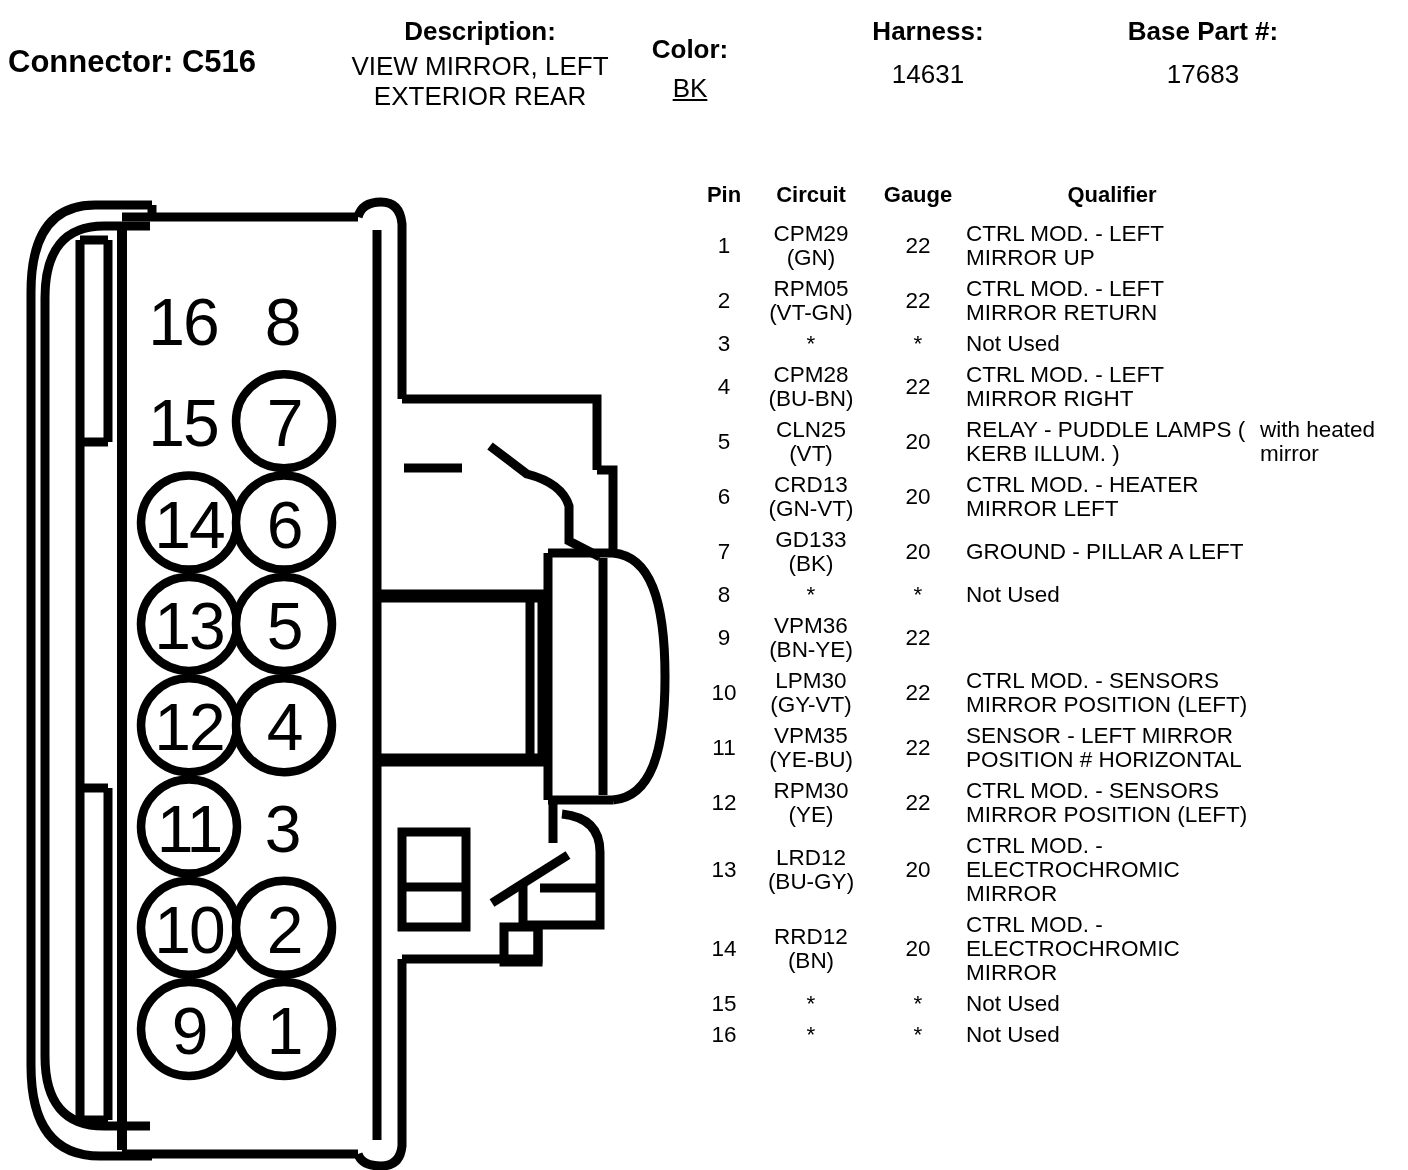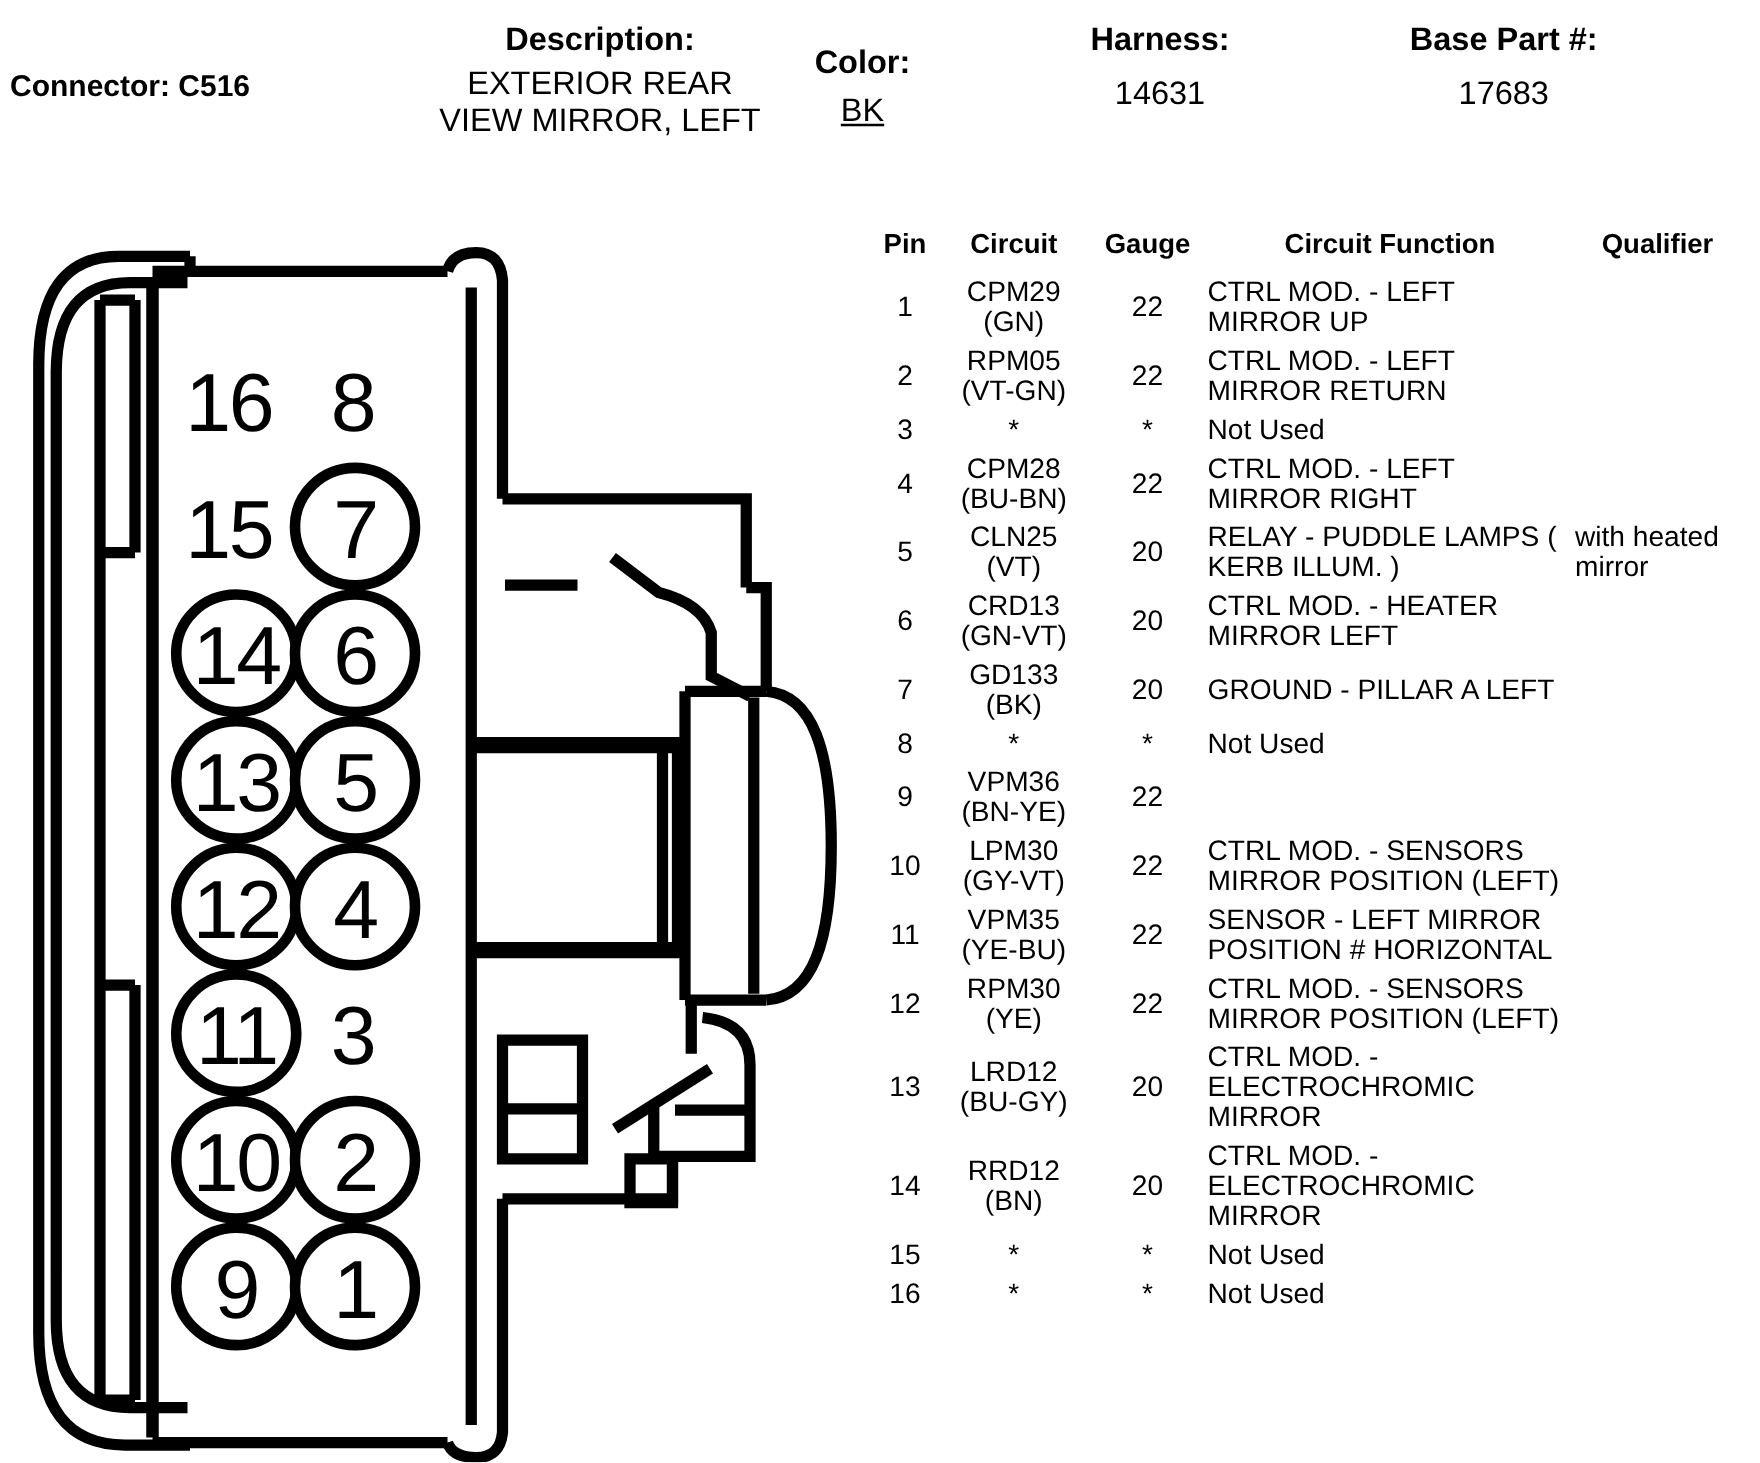--- a/index.html
+++ b/index.html
@@ -9,7 +9,7 @@
   }
   
   .hblock{position:absolute;text-align:center;}
-  .conn-title{position:absolute;left:8px;top:56px;font-size:24px;font-weight:700;white-space:nowrap;}
+  .conn-title{position:absolute;left:8px;top:44px;font-size:31px;font-weight:700;white-space:nowrap;}
   .hlabel{font-size:26px;font-weight:700;}
   .hval{font-size:26px;line-height:30px;}
   .desc{left:328px;width:304px;top:16px;}

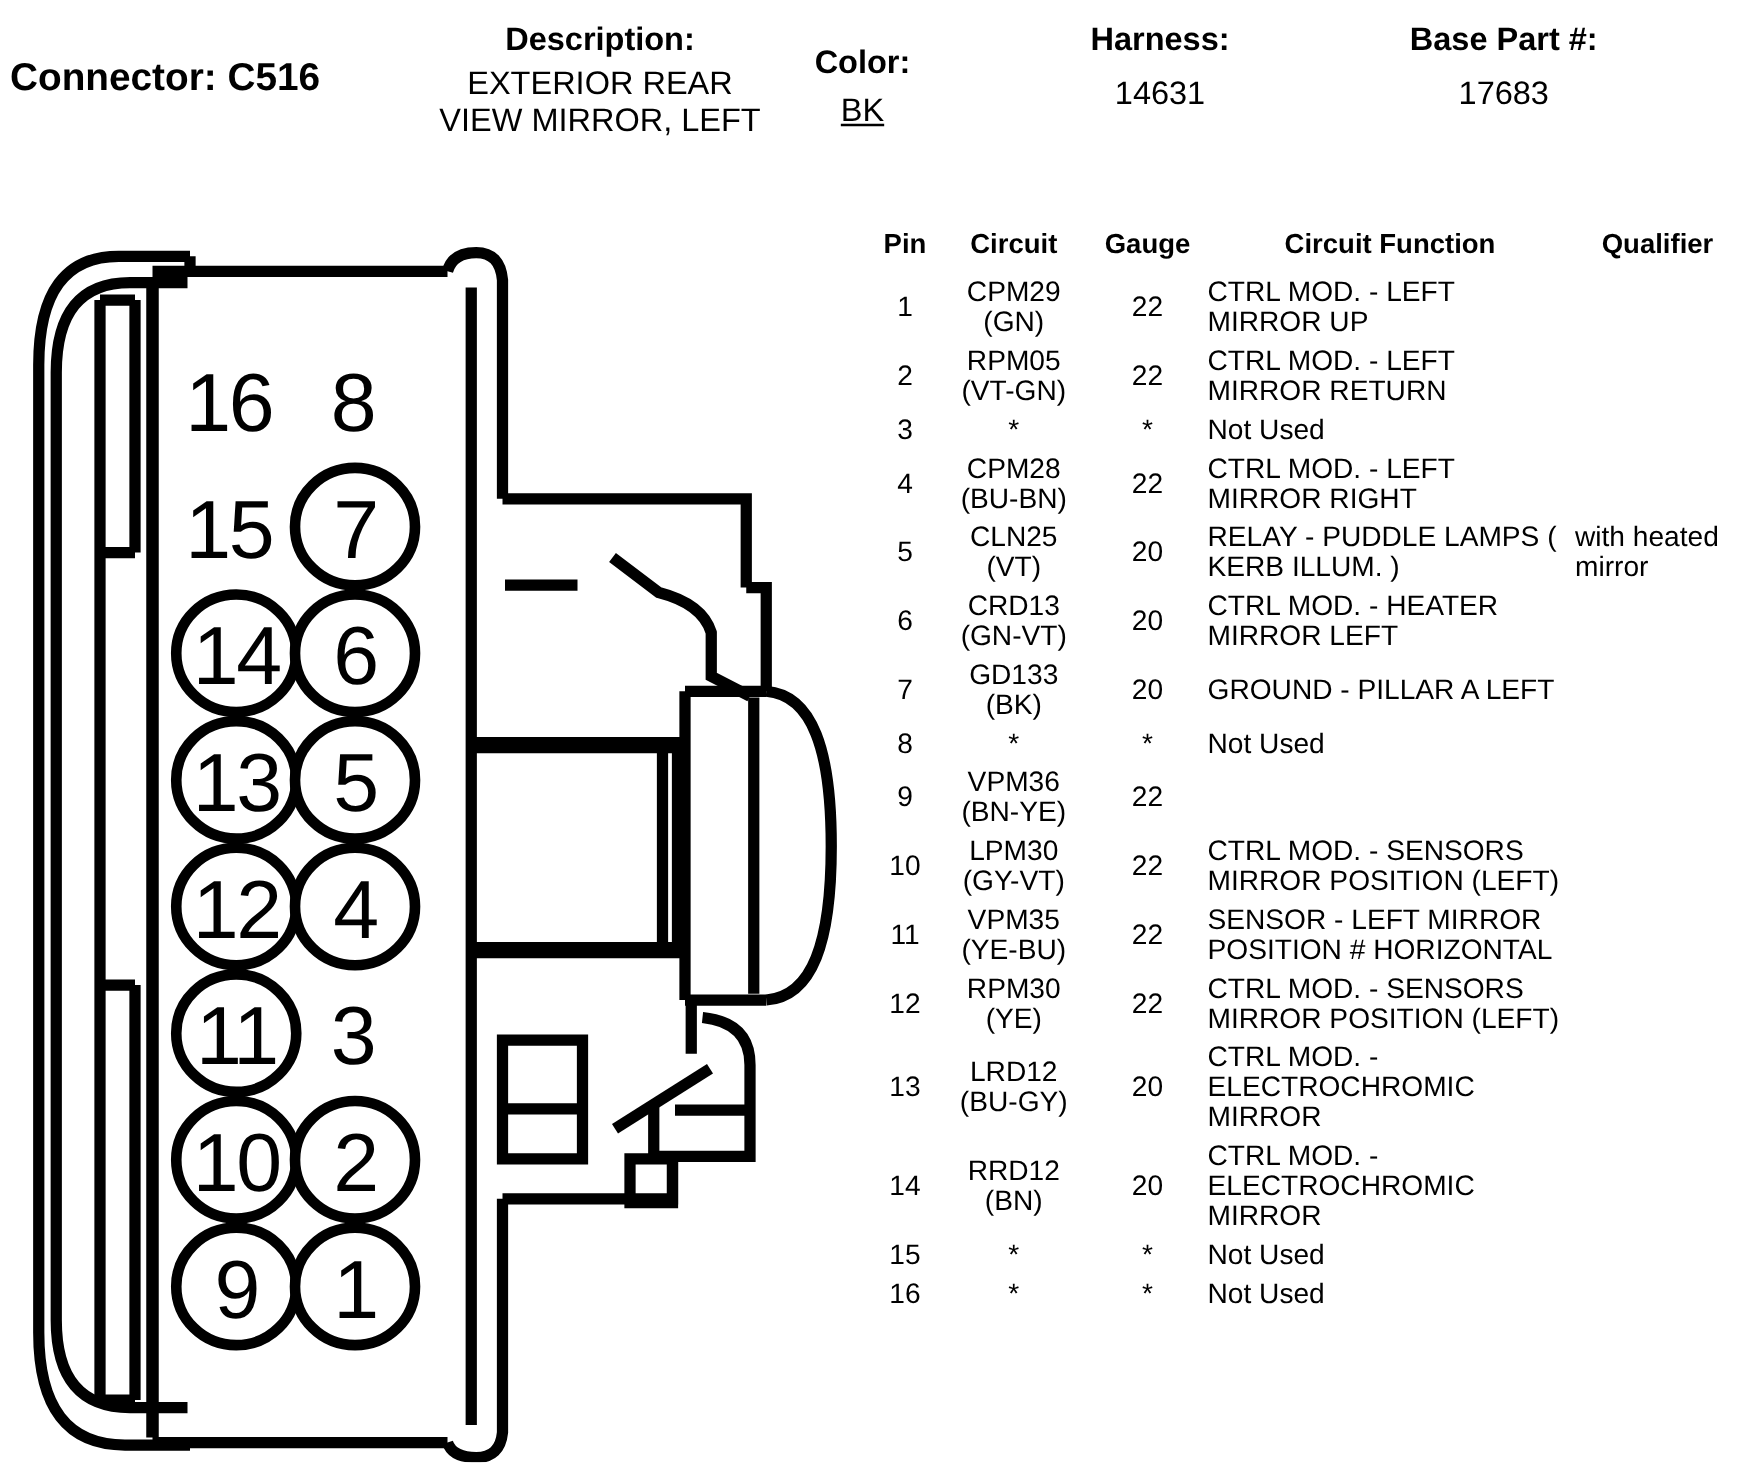--- a/index.html
+++ b/index.html
@@ -46,8 +46,8 @@
 
   <div class="hblock desc">
     <div class="hlabel">Description:</div>
+    <div class="hval">VIEW MIRROR, LEFT</div>
     <div class="hval">EXTERIOR REAR</div>
-    <div class="hval">VIEW MIRROR, LEFT</div>
   </div>
 
   <div class="hblock colorb">

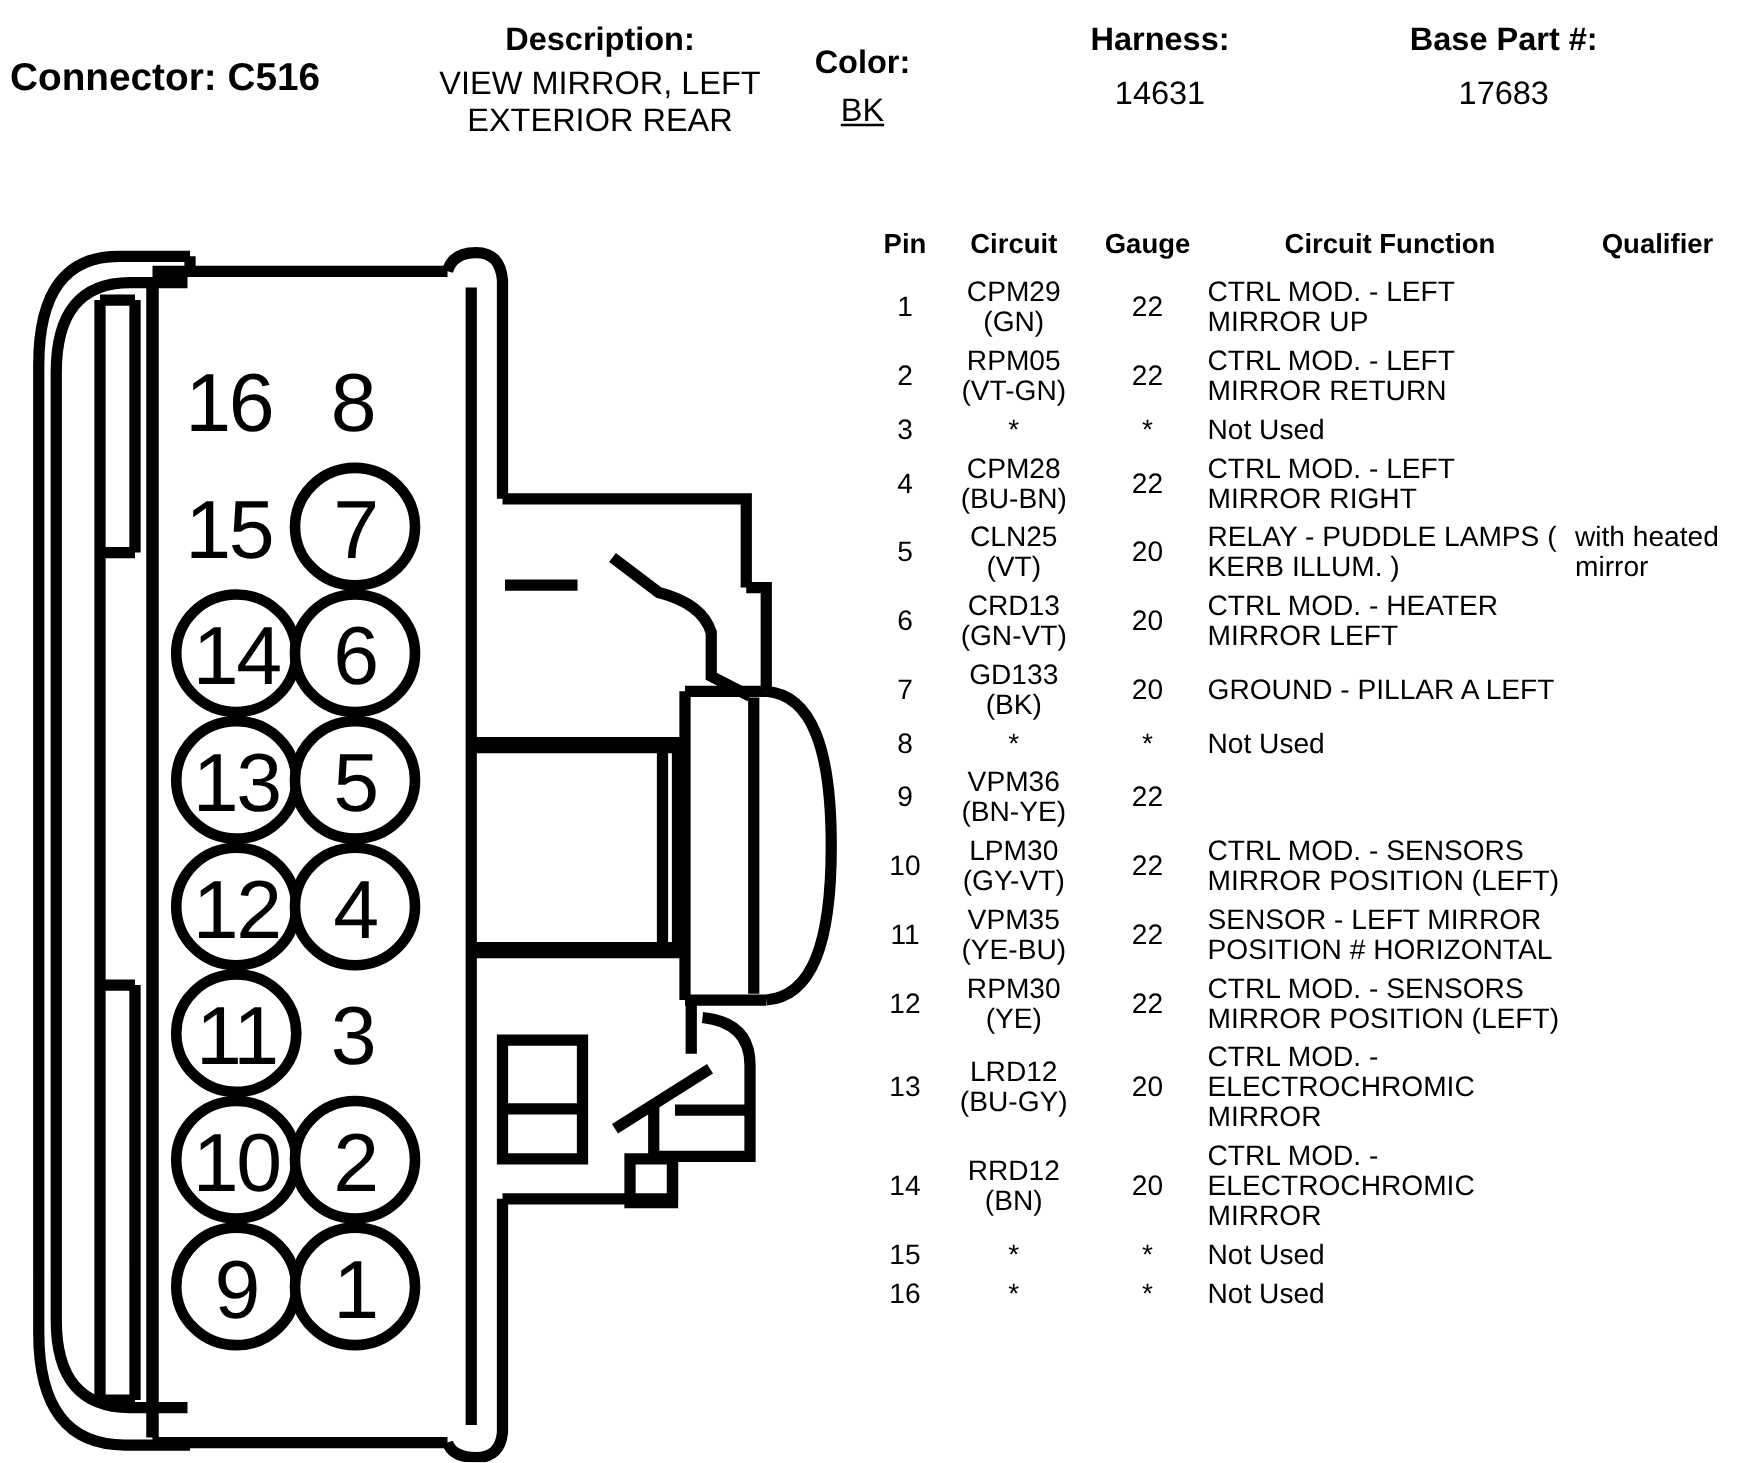--- a/index.html
+++ b/index.html
@@ -142,7 +142,6 @@
       <span>Pin</span>
       <span>Circuit</span>
       <span>Gauge</span>
-      <span>Circuit Function</span>
       <span>Qualifier</span>
     </div>
     <div class="rows" id="rows">

